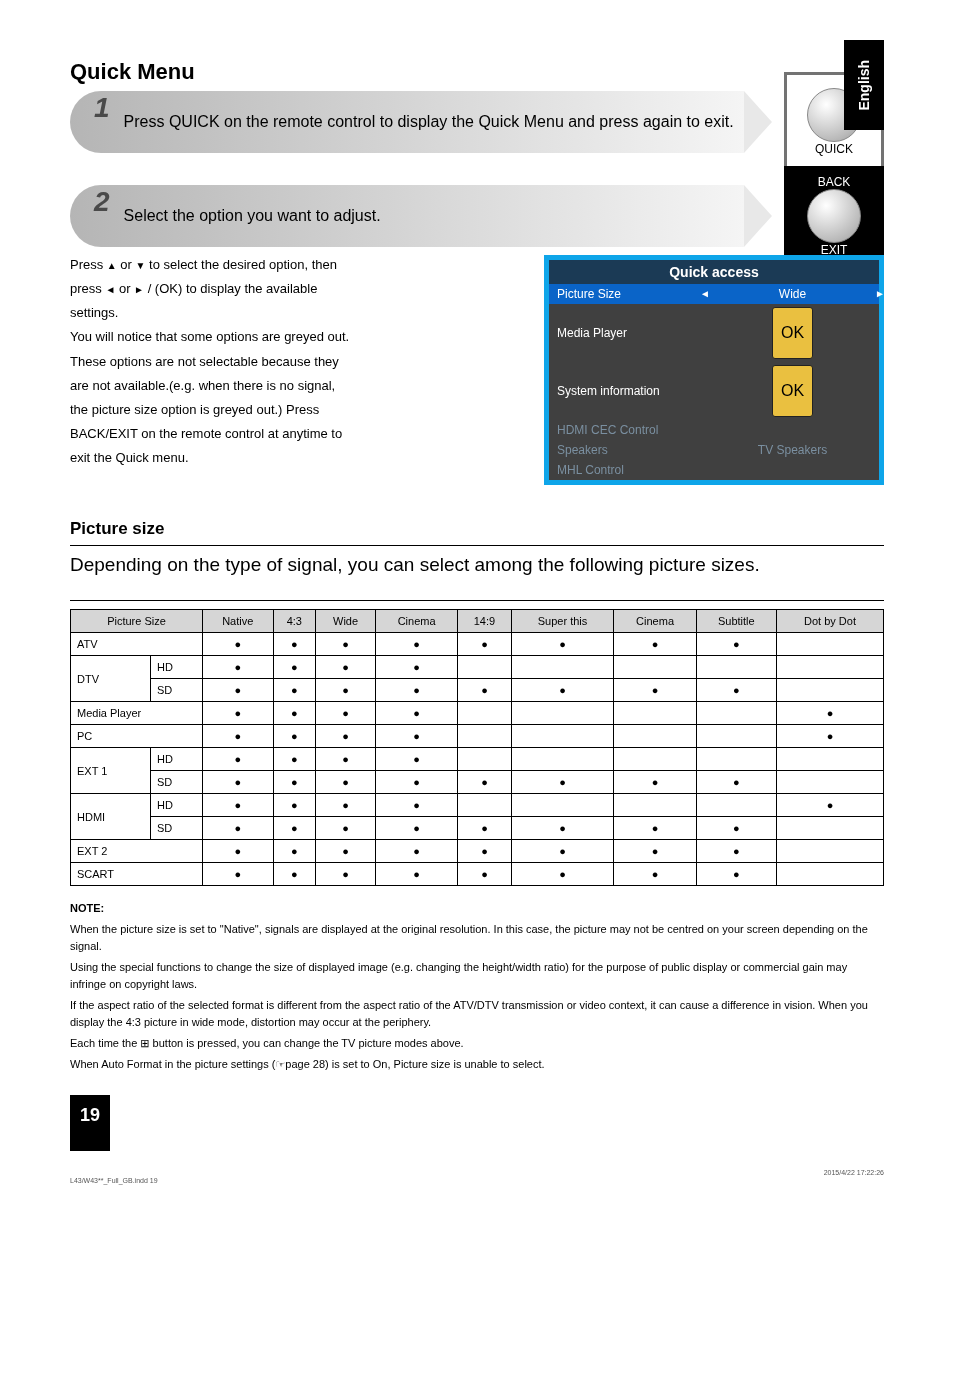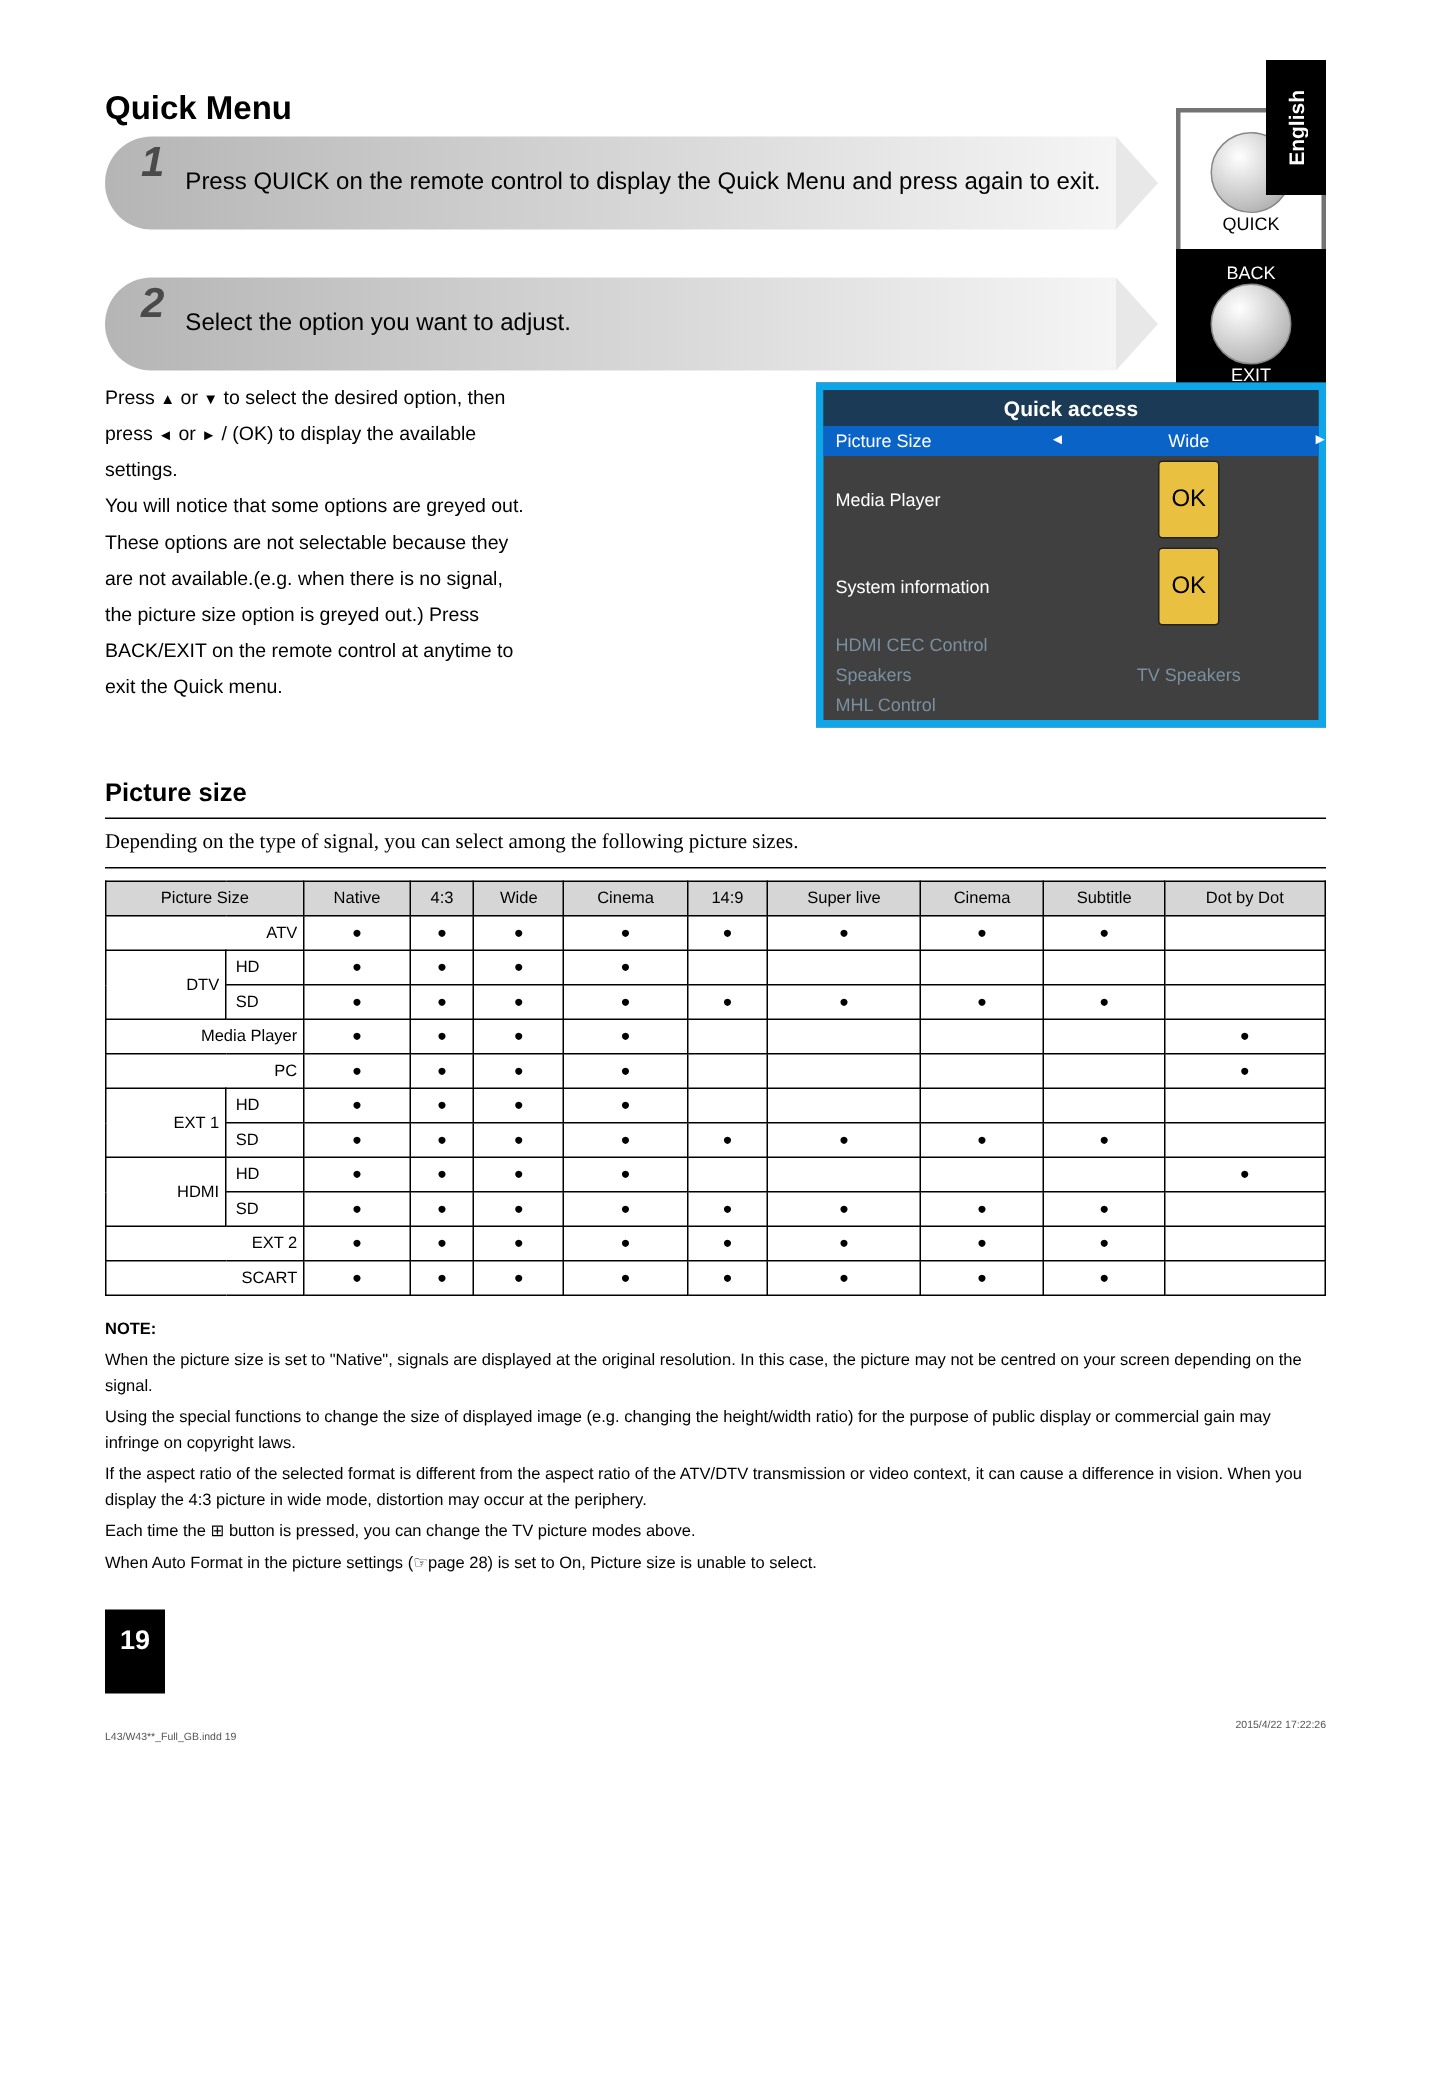--- a/index.html
+++ b/index.html
@@ -44,7 +44,7 @@
 .menu-row.dim { color: #7a8fa0; }
 
 .section-heading { font-size: 17px; font-weight: bold; margin-top: 34px; margin-bottom: 6px; }
-.section-sub { font-size: 14px; margin-bottom: 8px; font-family: Liberation Serif, serif; }
+.section-sub { font-size: 19px; margin-bottom: 24px; }
 hr { border: none; border-top: 1px solid #000; margin: 6px 0 8px 0; }
 
 table.size-table { width: 100%; border-collapse: collapse; font-size: 11px; }

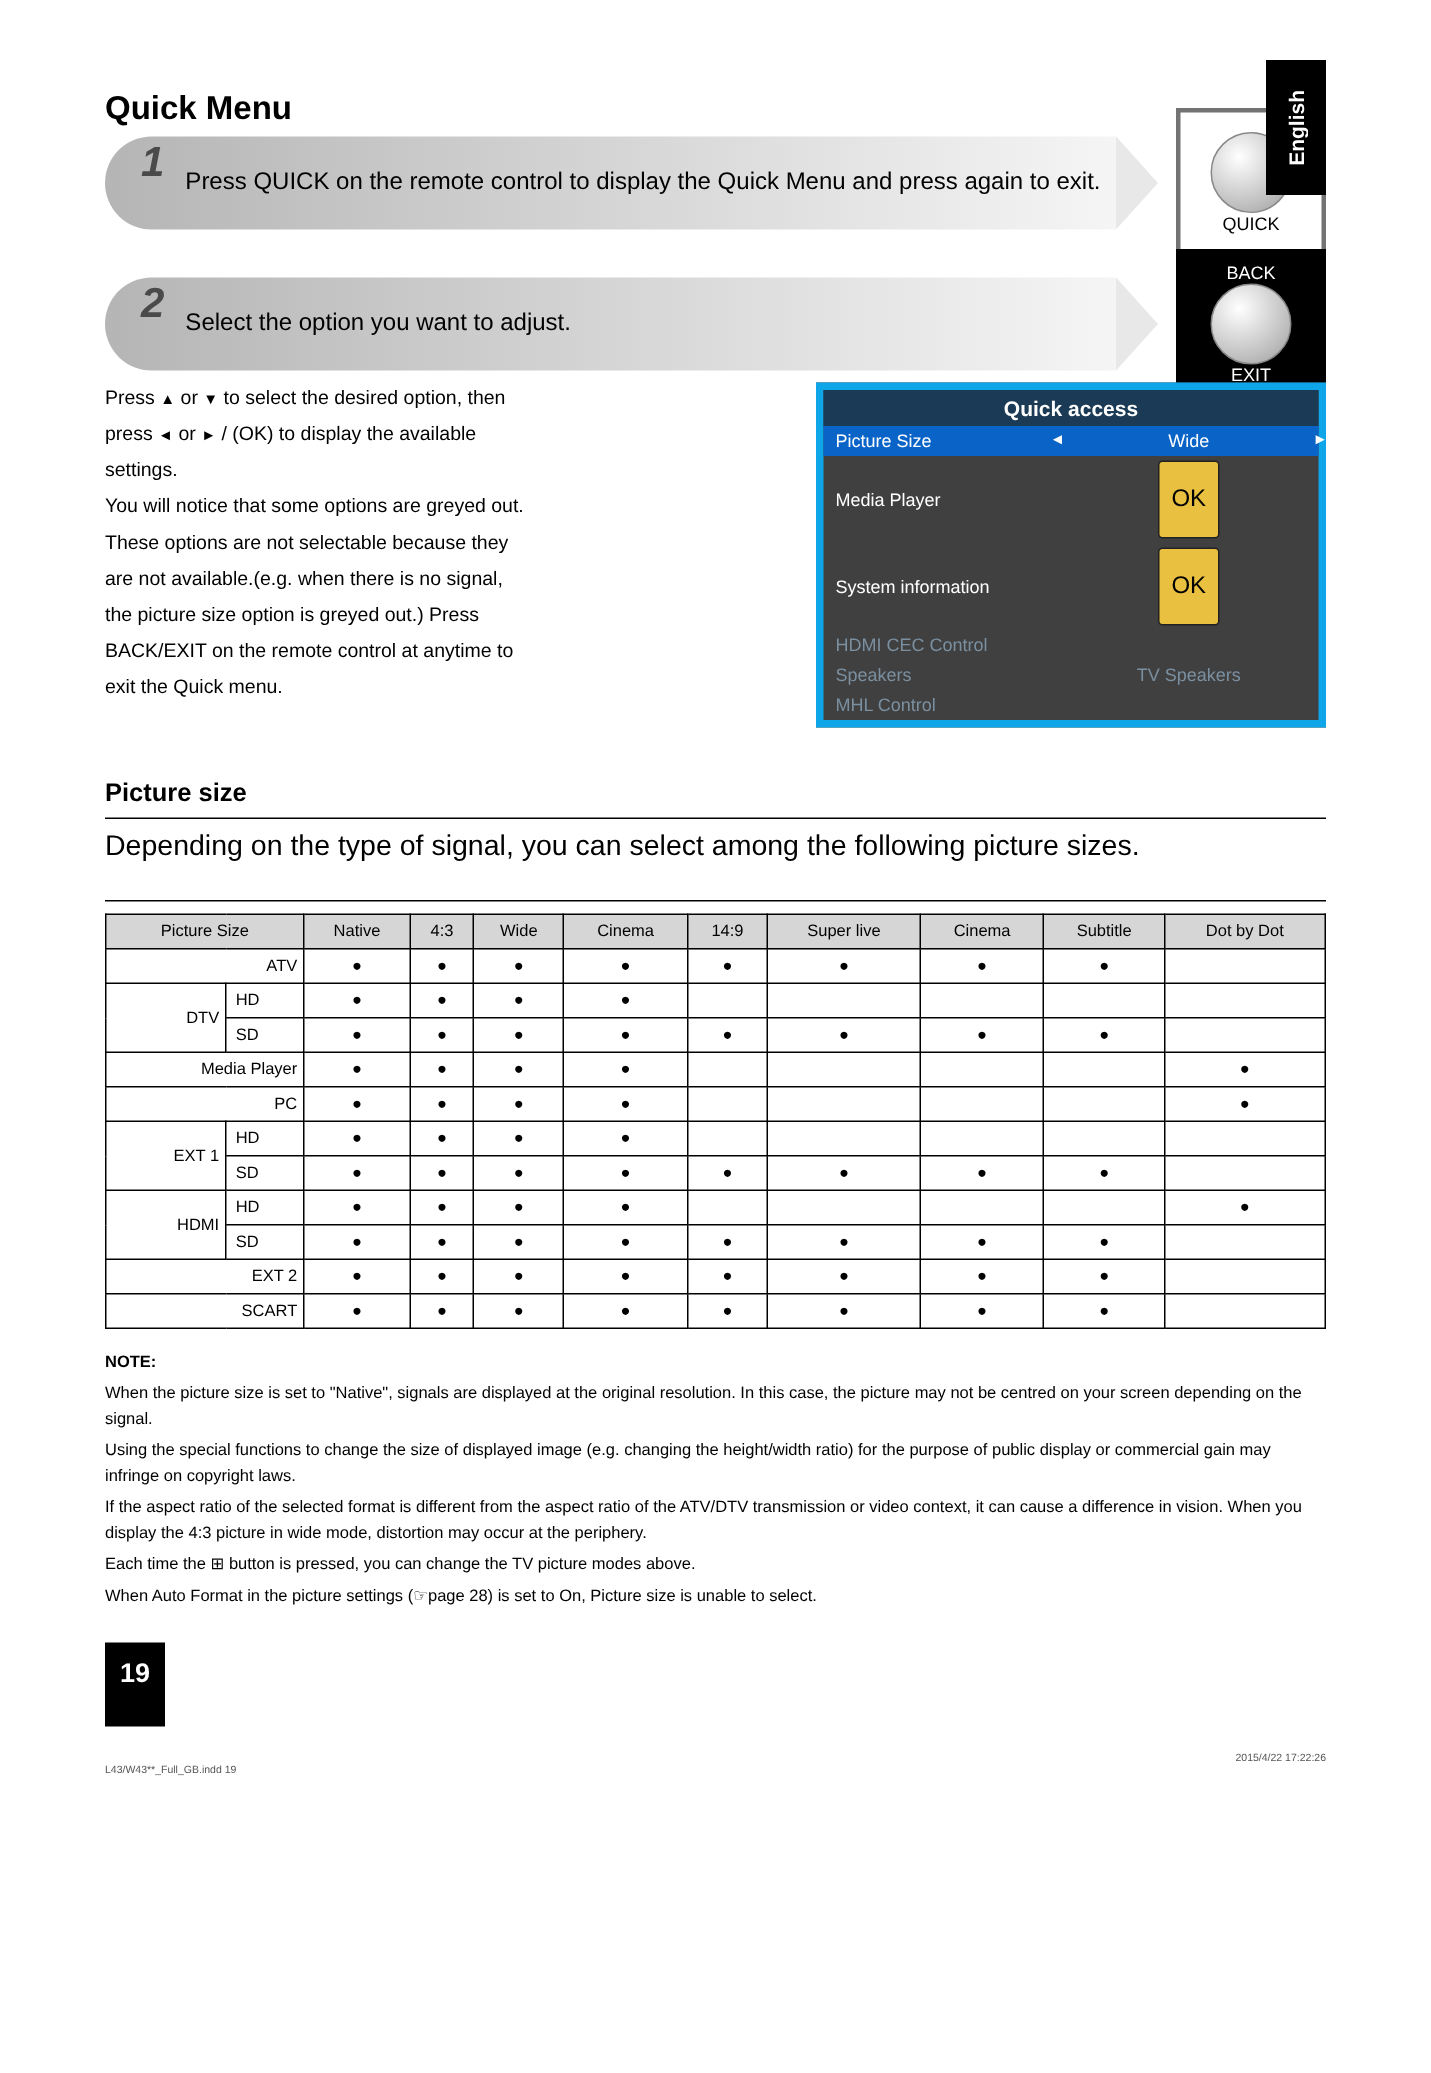--- a/index.html
+++ b/index.html
@@ -163,7 +163,7 @@
       <th>Cinema</th>
       <th>14:9</th>
       <th>Super
-live</th>
+this</th>
       <th>Cinema</th>
       <th>Subtitle</th>
       <th>Dot by

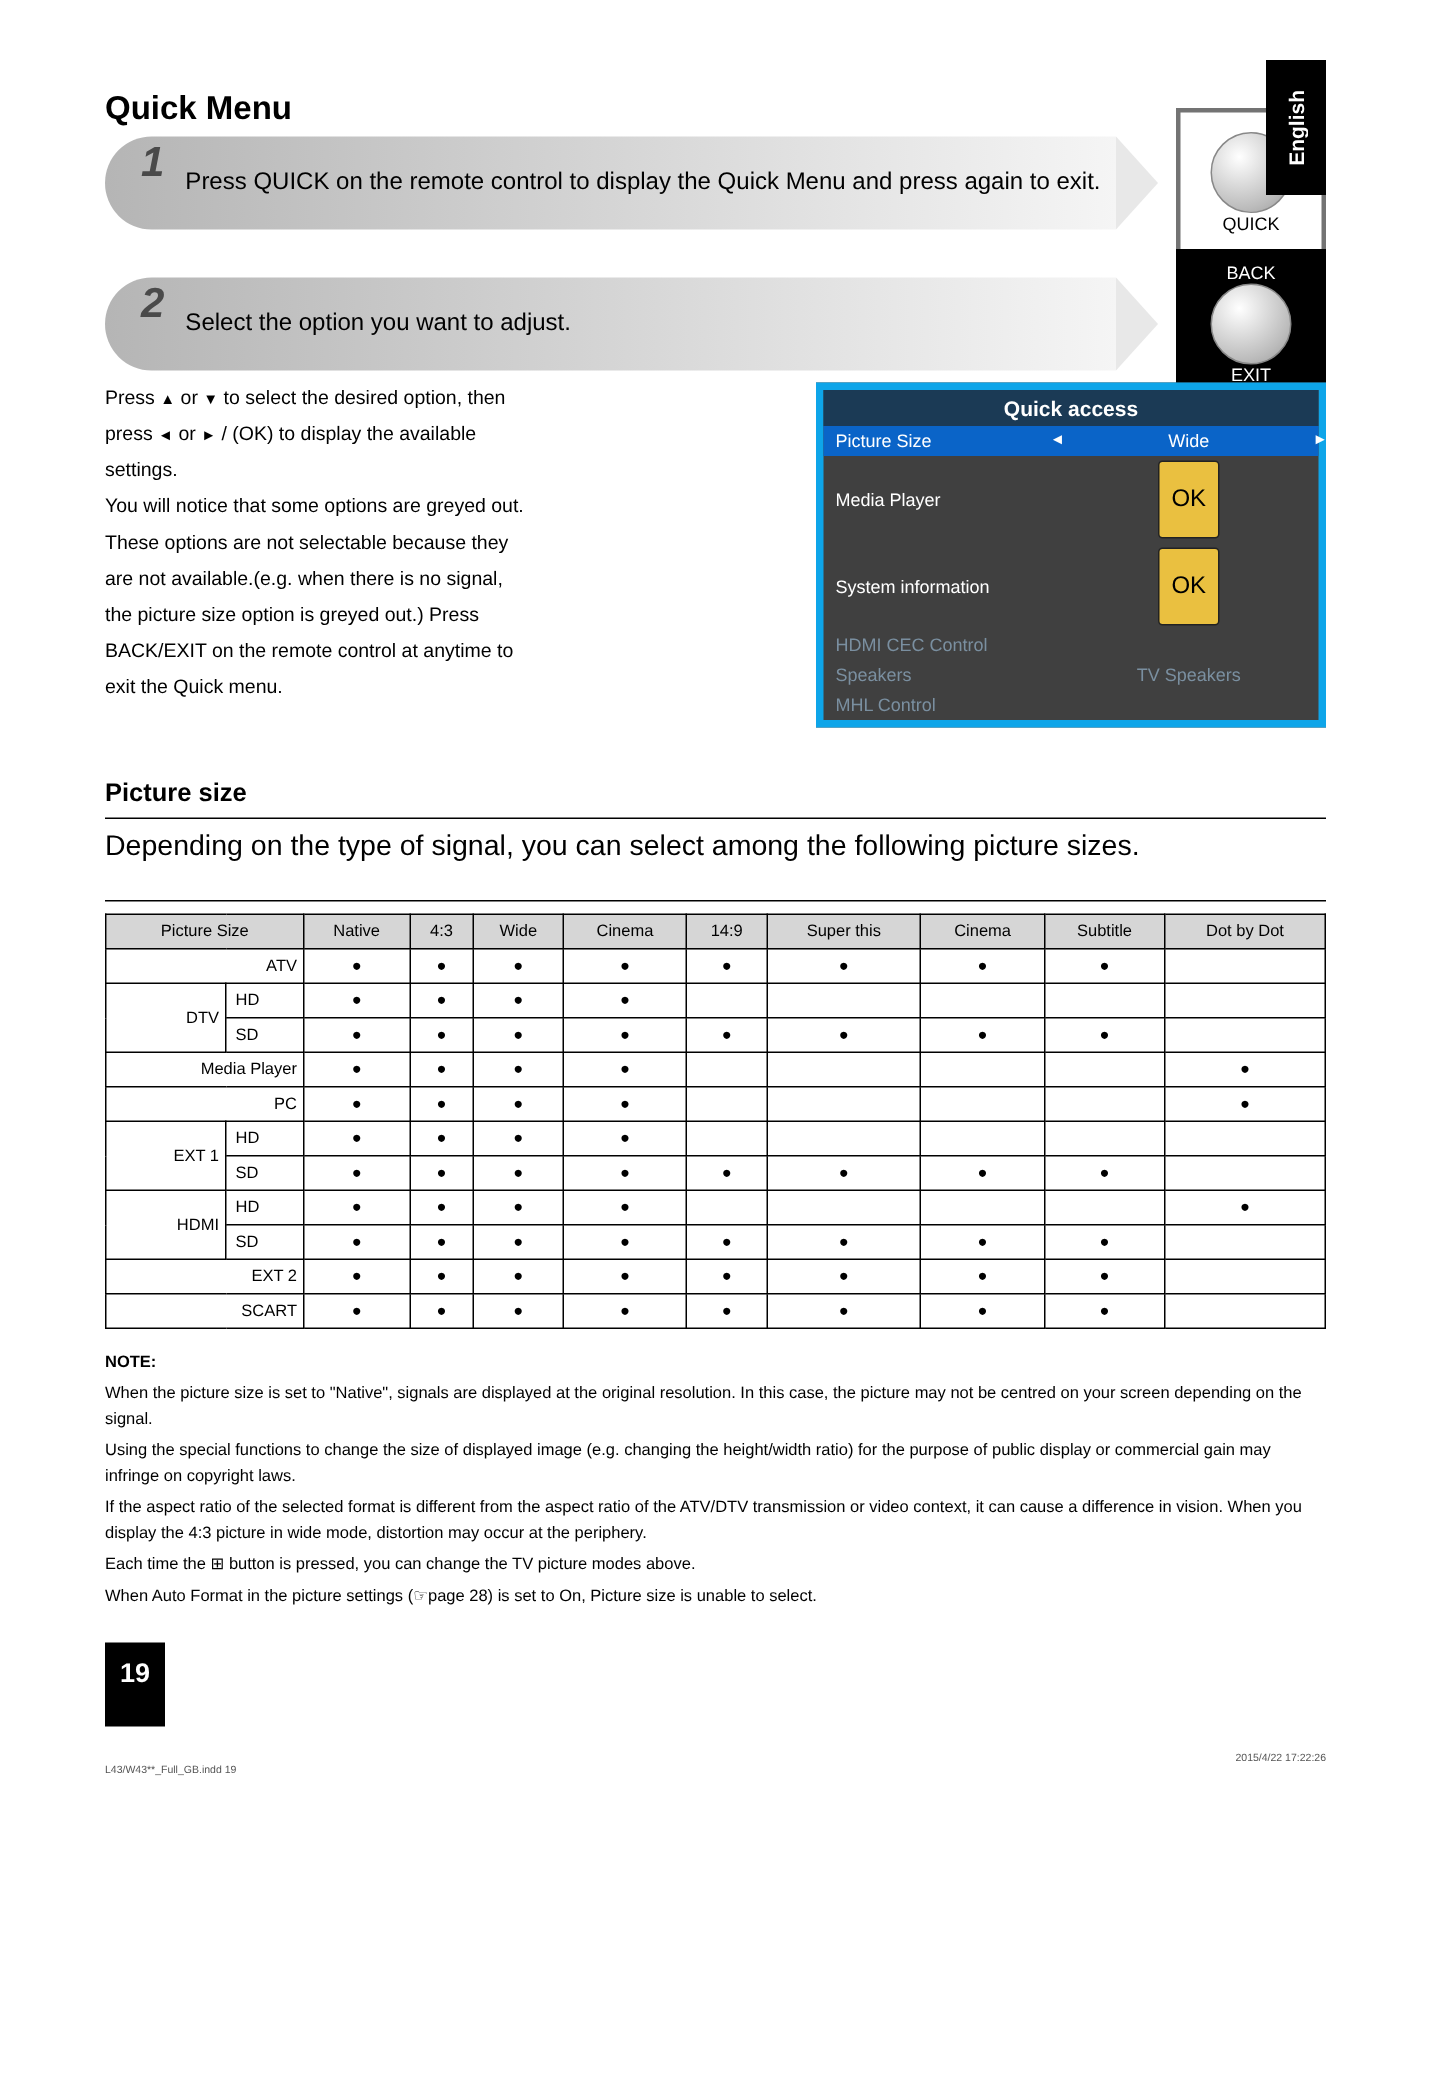--- a/index.html
+++ b/index.html
@@ -51,7 +51,7 @@
 table.size-table th, table.size-table td { border: 1px solid #000; padding: 5px 4px; text-align: center; }
 table.size-table th { background: #d6d6d6; font-weight: normal; }
 table.size-table th.corner { background: #d6d6d6; }
-table.size-table td.leftcell { text-align: right; padding-left: 6px; background: #fff; }
+table.size-table td.leftcell { text-align: left; padding-left: 6px; background: #fff; }
 table.size-table td.leftcell-sub { text-align: left; padding-left: 6px; }
 
 .notes { font-size: 11px; line-height: 1.55; margin-top: 14px; }

